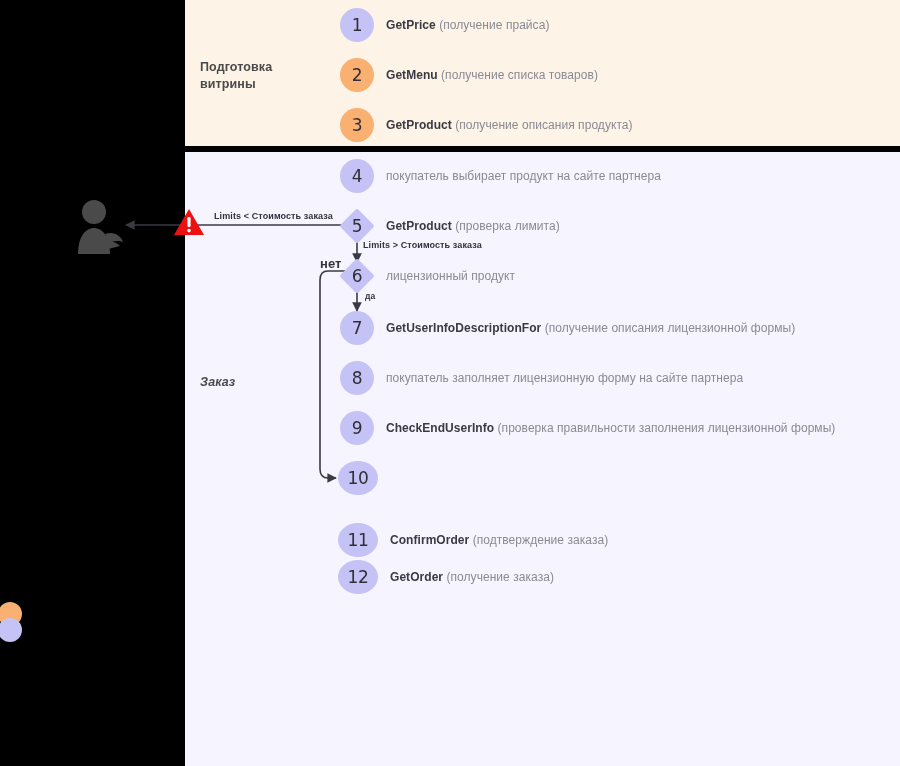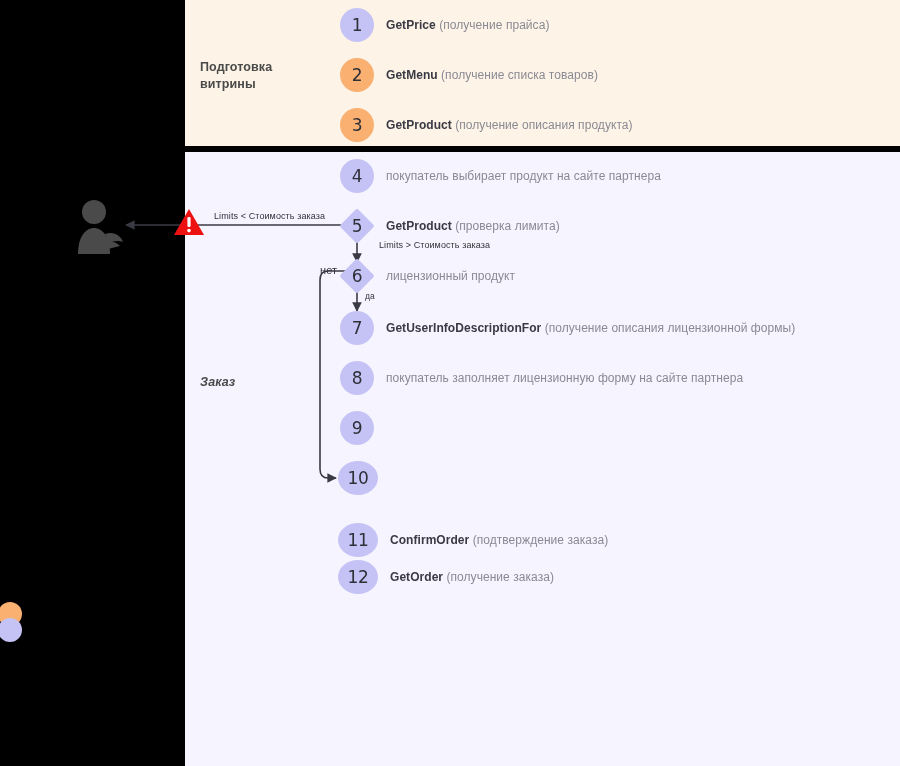--- a/index.html
+++ b/index.html
@@ -122,7 +122,7 @@
   .edge-label {
     position: absolute;
     font-size: 9px;
-    font-weight: normal;
+    font-weight: bold;
     color: #33333c;
     white-space: nowrap;
     letter-spacing: .1px;

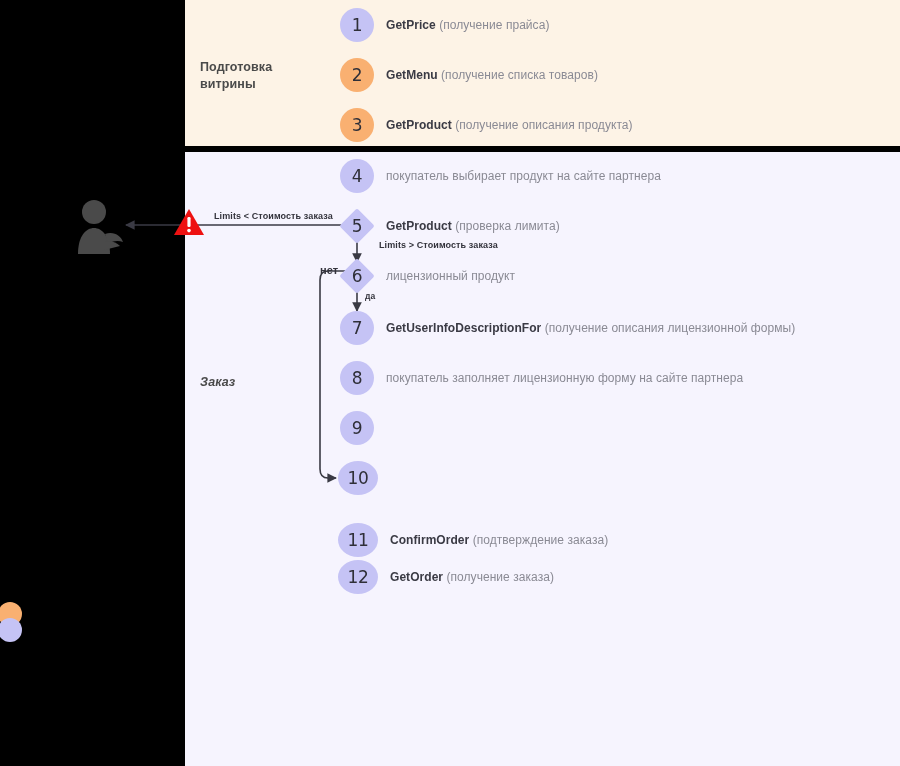--- a/index.html
+++ b/index.html
@@ -128,7 +128,7 @@
     letter-spacing: .1px;
   }
   #edge-label-limits-lt { left: 214px; top: 211px; }
-  #edge-label-limits-gt { left: 363px; top: 240px; margin-left: 16px; }
+  #edge-label-limits-gt { left: 363px; top: 240px; }
   #edge-label-no       { left: 320px; top: 264px; font-size: 11px; }
   #edge-label-yes      { left: 365px; top: 291px; font-size: 8.5px; }
 

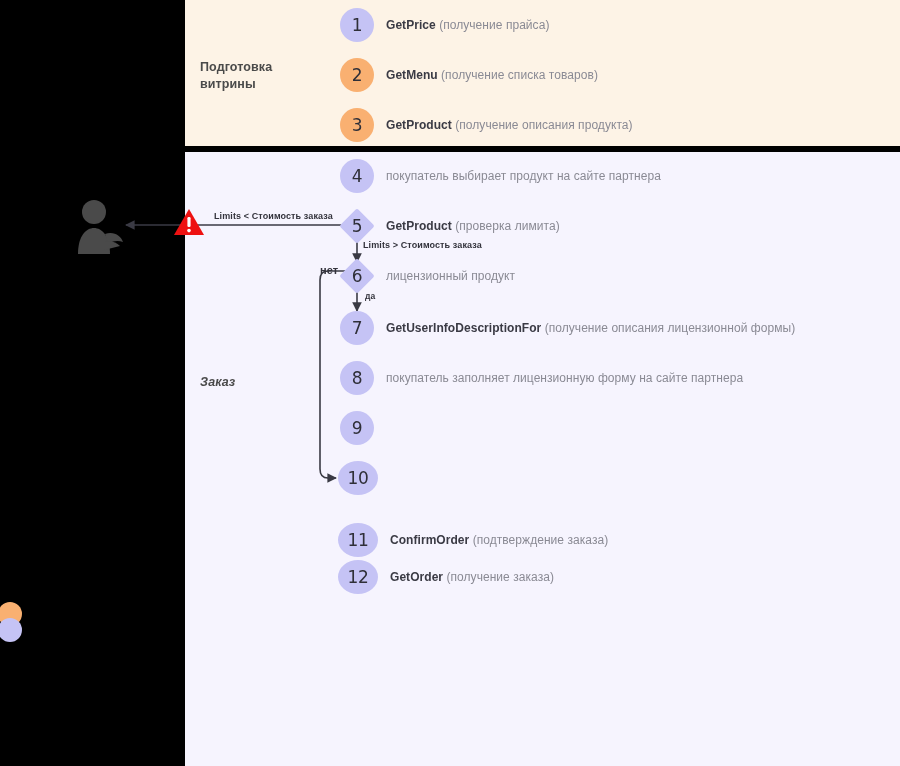--- a/index.html
+++ b/index.html
@@ -129,7 +129,7 @@
   }
   #edge-label-limits-lt { left: 214px; top: 211px; }
   #edge-label-limits-gt { left: 363px; top: 240px; }
-  #edge-label-no       { left: 320px; top: 264px; font-size: 11px; }
+  #edge-label-no       { left: 320px; top: 256px; font-size: 13px; }
   #edge-label-yes      { left: 365px; top: 291px; font-size: 8.5px; }
 
   

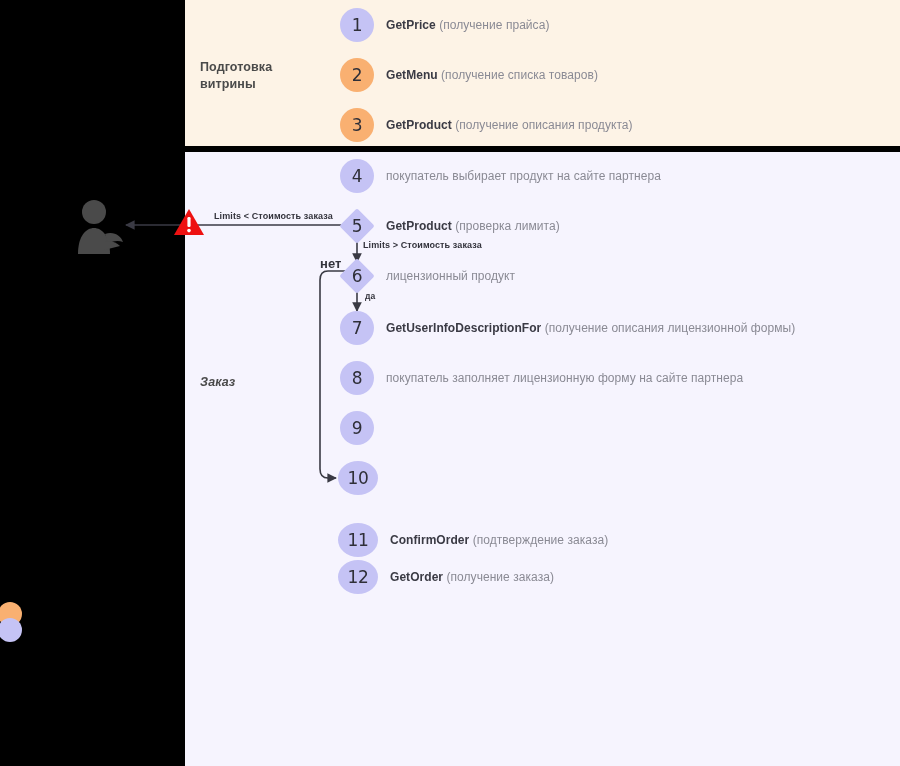--- a/index.html
+++ b/index.html
@@ -252,6 +252,7 @@
       <span class="shape" style="background:#c5c3f5"></span>
       <span class="num">9</span>
     </div>
+    <div class="text"><b>CheckEndUserInfo</b> <span>(проверка правильности заполнения лицензионной формы)</span></div>
   </div>
 
   <div class="row" style="top:460px; left:338px">

